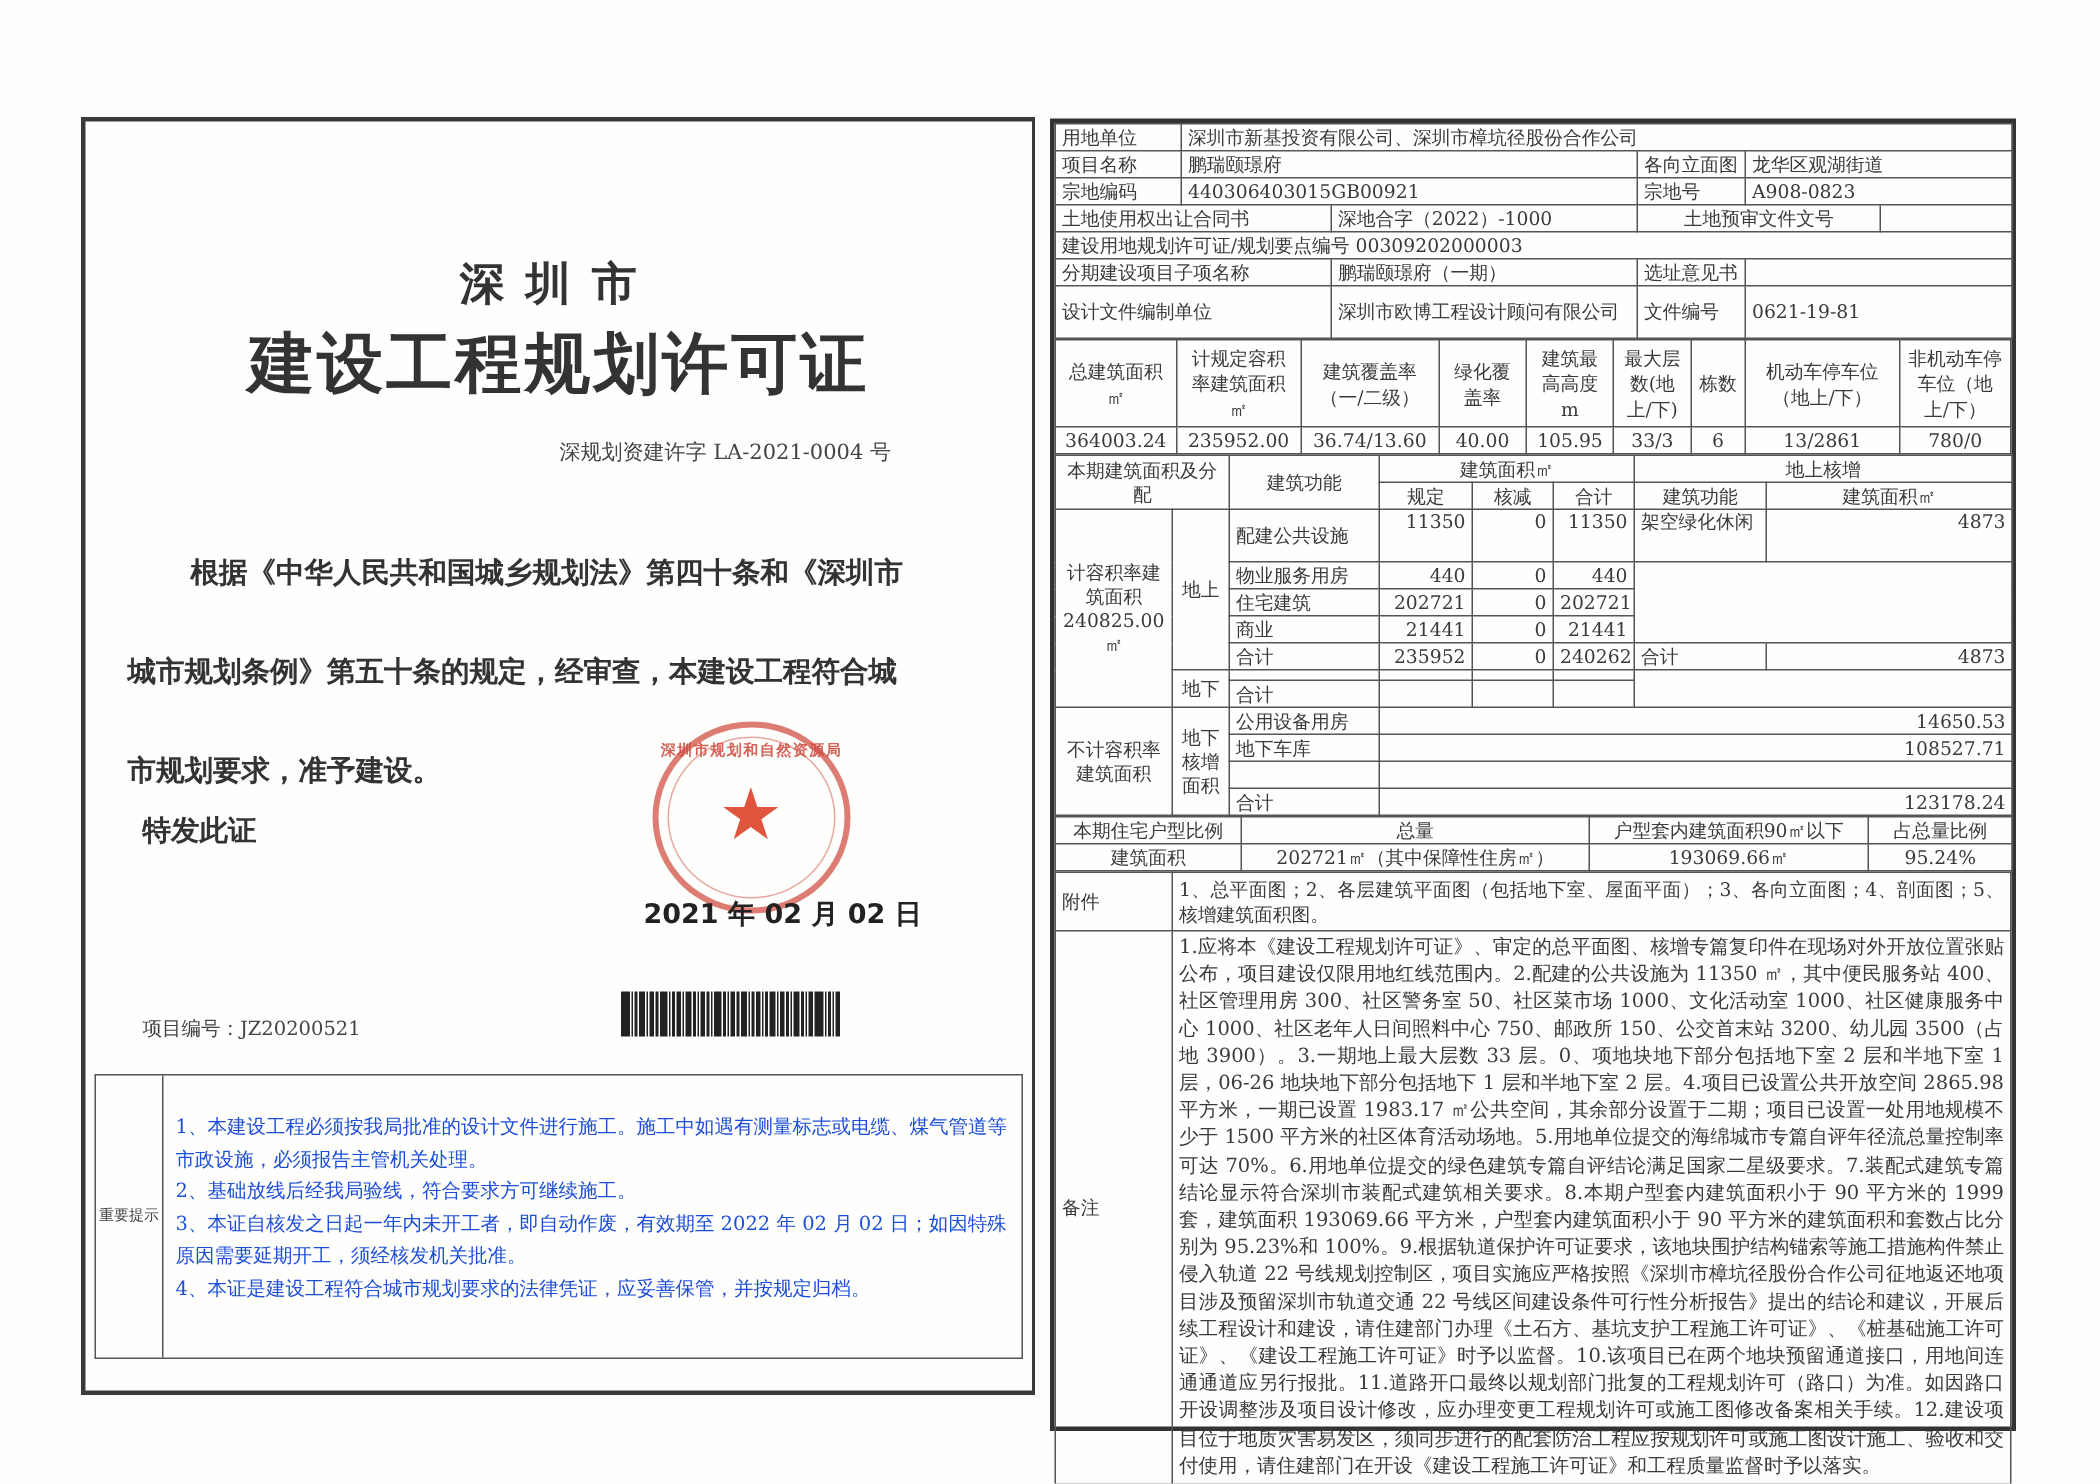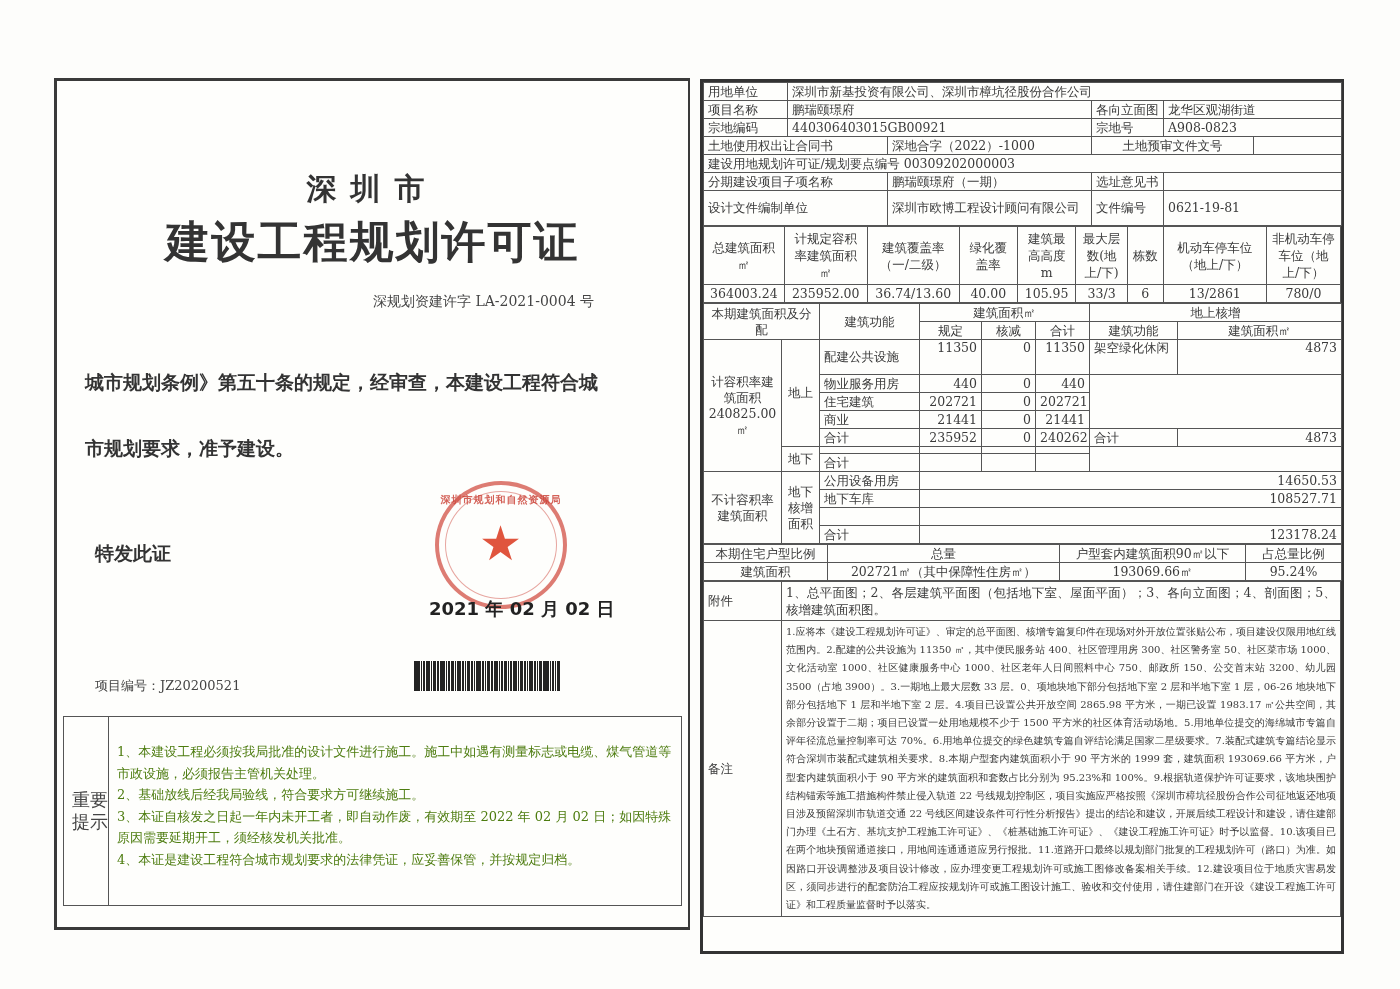--- a/index.html
+++ b/index.html
@@ -56,6 +56,7 @@
   <div class="permit-no">深规划资建许字 LA-2021-0004 号</div>
 
   <div class="body-text">
+    <div><span class="indent"></span><span>根据《中华人民共和国城乡规划法》第四十条和《深圳市</span></div>
     <div>城市规划条例》第五十条的规定，经审查，本建设工程符合城</div>
     <div>市规划要求，准予建设。</div>
   </div>

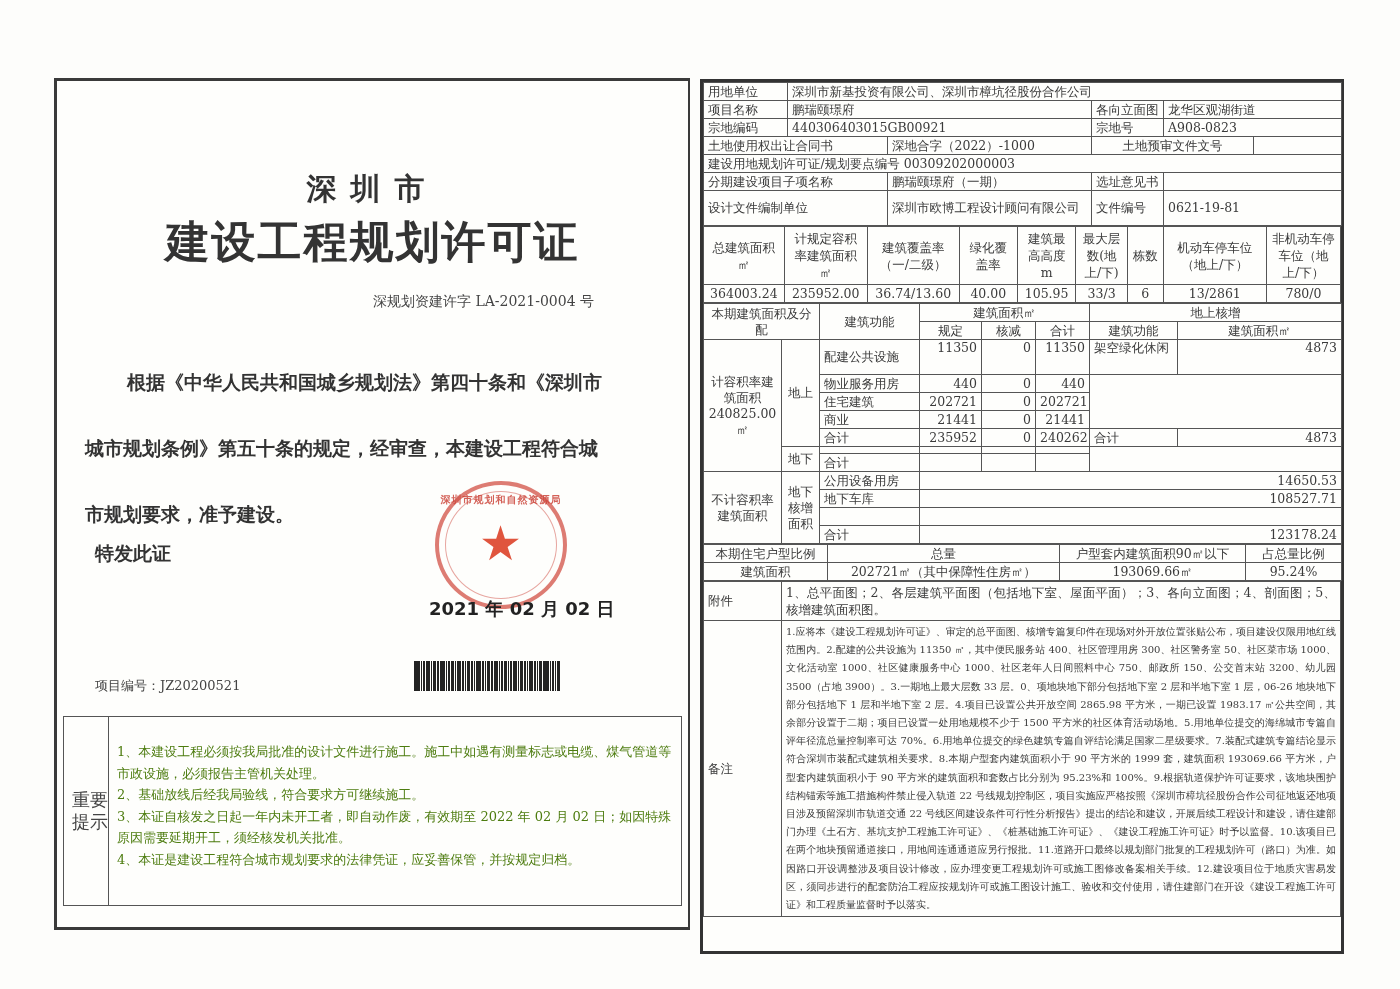--- a/index.html
+++ b/index.html
@@ -44,7 +44,7 @@
   td.r { text-align:right; }
   td.wrap { white-space:normal; }
   .t2 td { text-align:center; white-space:normal; line-height:17px; }
-  .remarks { white-space:normal; font-size:10px; line-height:18.2px; padding:2px 4px; text-align:justify; }
+  .remarks { white-space:normal; font-size:13px; line-height:18.2px; padding:2px 4px; text-align:justify; }
   .verify-row td { height:34px; }
 </style>
 </head>

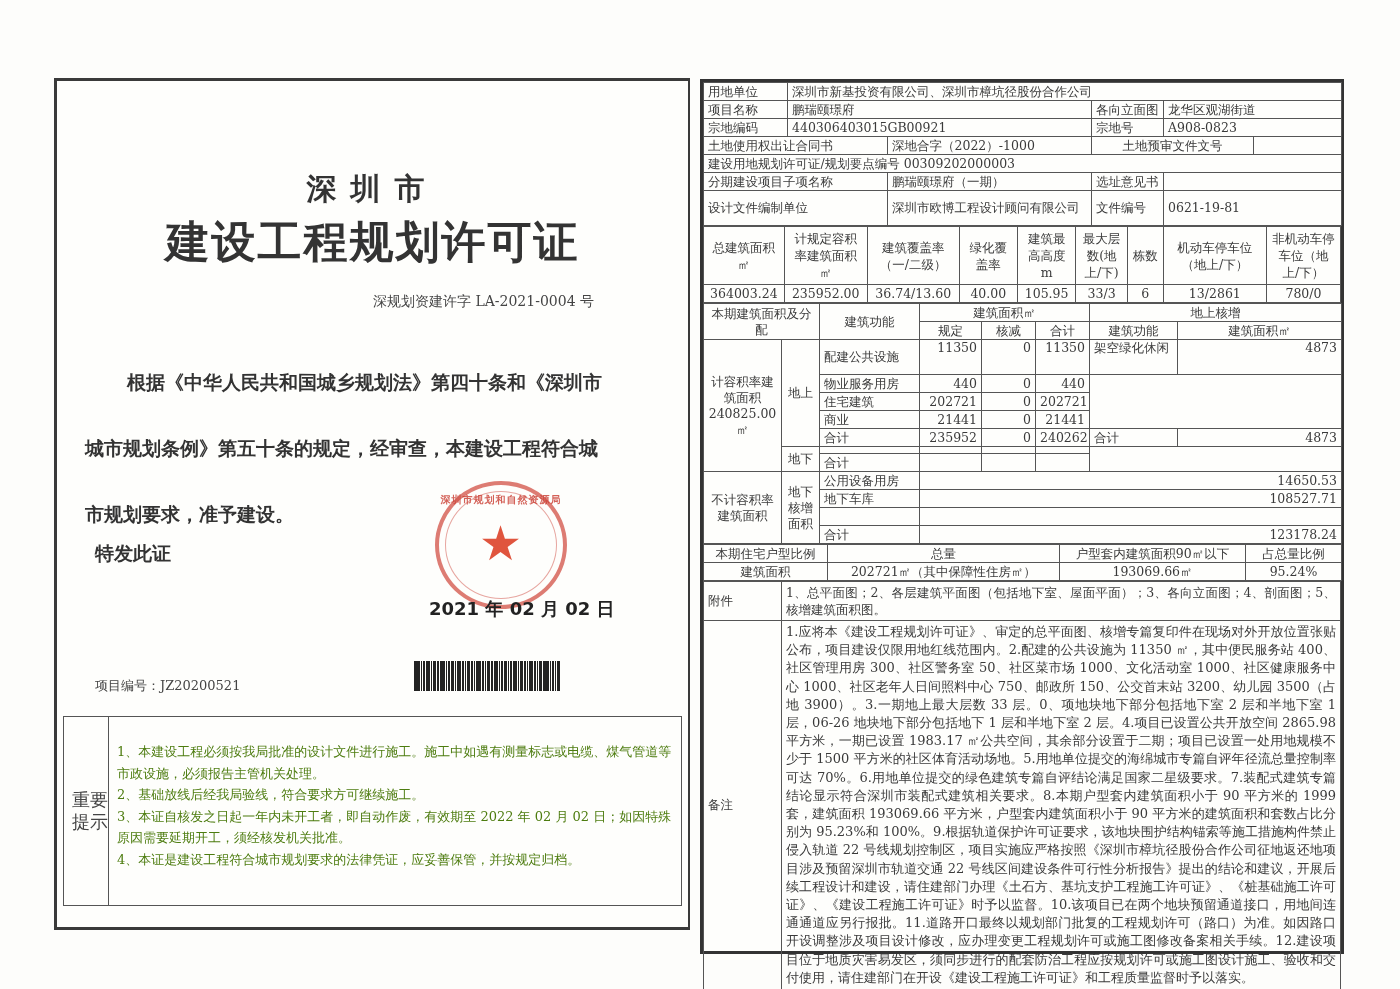--- a/index.html
+++ b/index.html
@@ -34,7 +34,7 @@
   .project-no { position:absolute; left:38px; top:596px; font-size:13px; color:#444; }
   .notice-box { position:absolute; left:6px; top:635px; width:619px; height:190px; border:1.5px solid #555; box-sizing:border-box; display:flex; }
   .notice-label { width:44px; border-right:1.5px solid #555; display:flex; align-items:center; justify-content:center; font-size:18px; color:#444; text-align:right; line-height:22px; }
-  .notice-items { flex:1; padding:24px 6px 0 8px; font-size:13px; color:#4d7c0f; line-height:21.5px; }
+  .notice-items { flex:1; padding:24px 6px 0 8px; font-size:13px; color:#1d4ed8; line-height:21.5px; }
 
   
   .right-page { position:absolute; left:700px; top:79px; width:644px; height:875px; border:3px solid #333; box-sizing:border-box; background:#fefefc; }

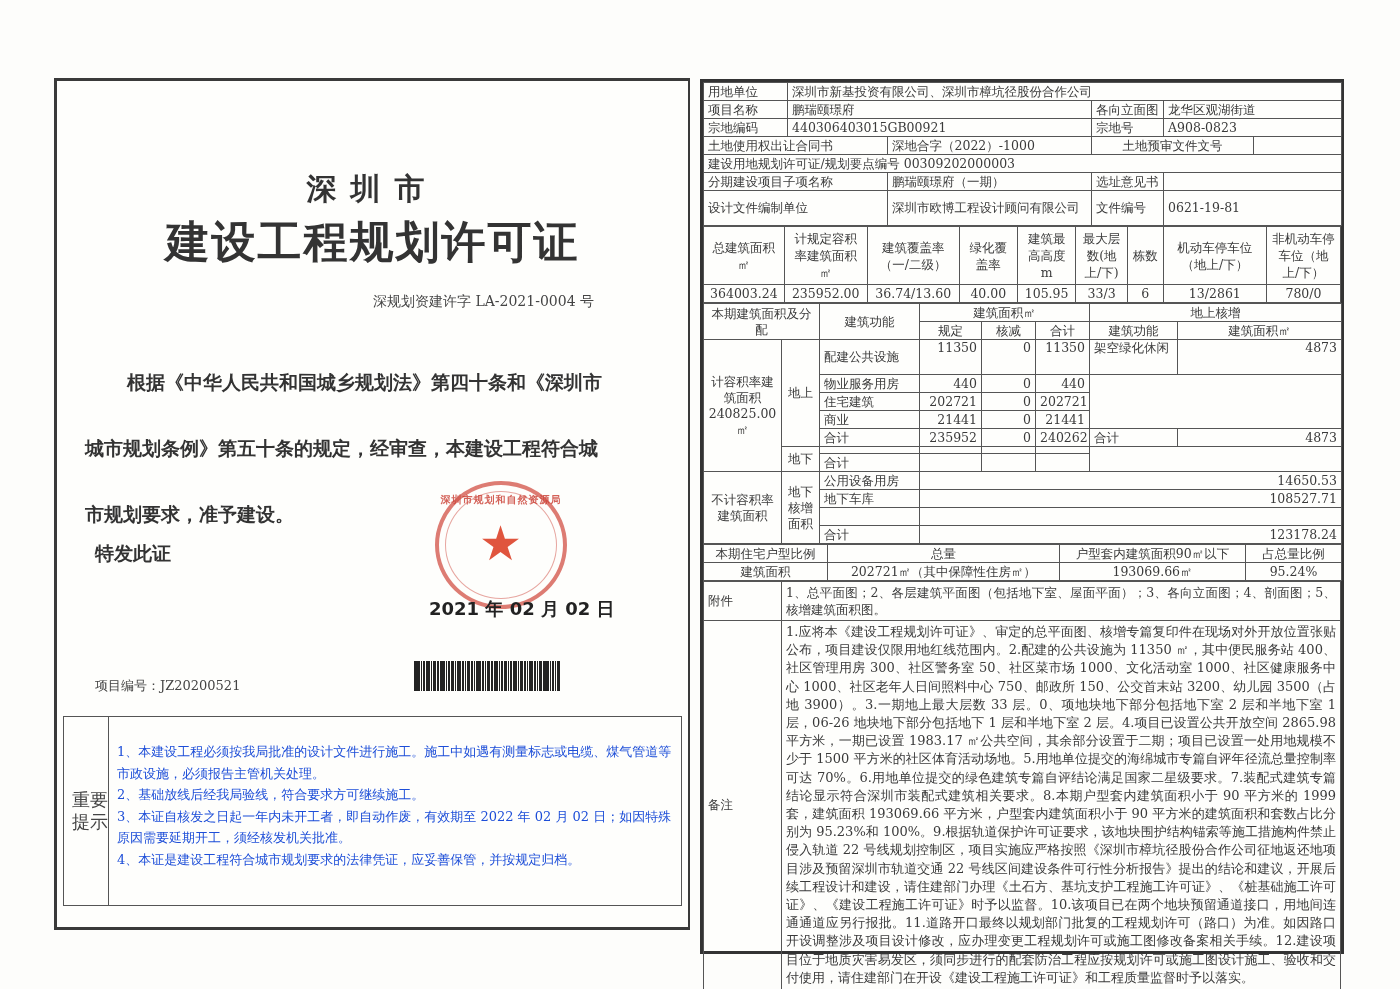--- a/index.html
+++ b/index.html
@@ -33,7 +33,7 @@
   .barcode span { background:#222; }
   .project-no { position:absolute; left:38px; top:596px; font-size:13px; color:#444; }
   .notice-box { position:absolute; left:6px; top:635px; width:619px; height:190px; border:1.5px solid #555; box-sizing:border-box; display:flex; }
-  .notice-label { width:44px; border-right:1.5px solid #555; display:flex; align-items:center; justify-content:center; font-size:18px; color:#444; text-align:right; line-height:22px; }
+  .notice-label { width:44px; border-right:1.5px solid #555; display:flex; align-items:center; justify-content:center; font-size:10px; color:#444; text-align:right; line-height:22px; }
   .notice-items { flex:1; padding:24px 6px 0 8px; font-size:13px; color:#1d4ed8; line-height:21.5px; }
 
   

